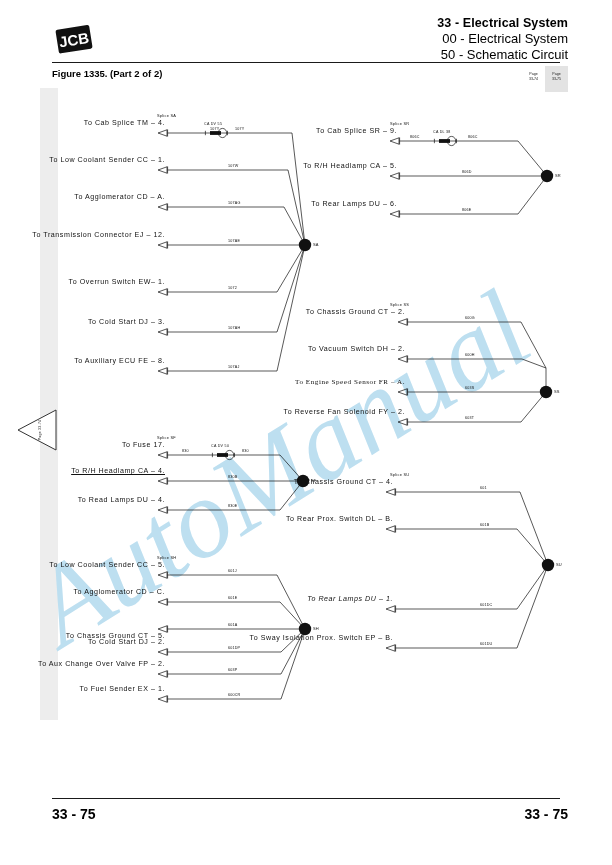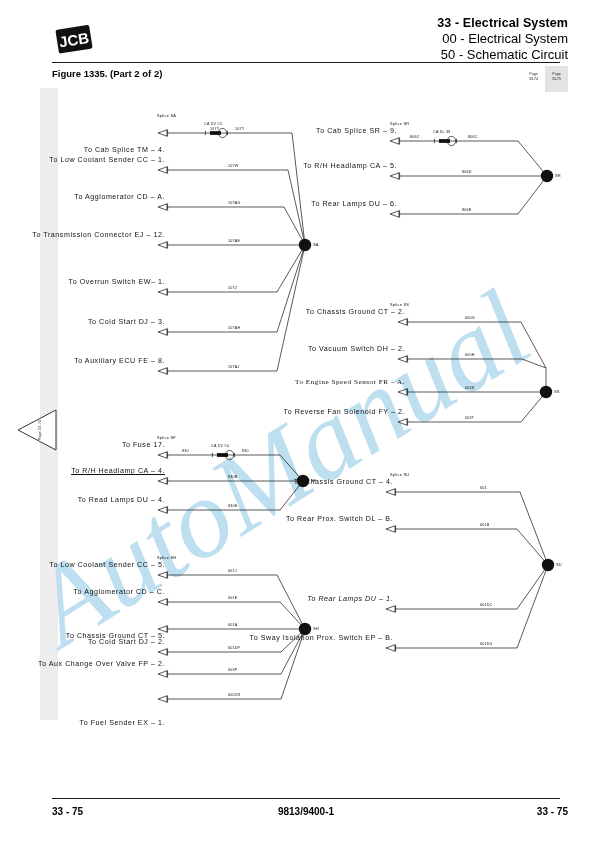--- a/index.html
+++ b/index.html
@@ -380,7 +380,7 @@
   </svg>
 
   <div class="splice-name" style="left:157px; top:113px;">Splice SA</div>
-  <div class="lbl r" style="left:165px; top:119px;margin-top:27px;">To Cab Splice TM  –  4.</div>
+  <div class="lbl r" style="left:165px; top:119px;">To Cab Splice TM  –  4.</div>
   <div class="wire-no" style="left:210px; top:127px;">107Y</div>
   <div class="conn-lbl" style="left:204px; top:122px;">CA  DV  55</div>
   <div class="wire-no" style="left:235px; top:127px;">107Y</div>

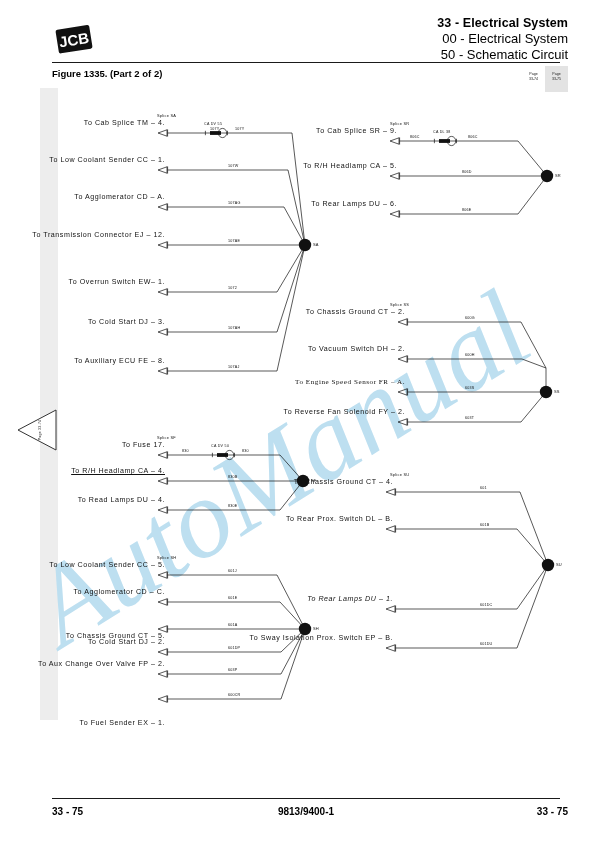--- a/index.html
+++ b/index.html
@@ -435,7 +435,7 @@
   <div class="lbl r" style="left:165px; top:660px;">To Aux Change Over Valve FP  –  2.</div>
   <div class="wire-no" style="left:228px; top:668px;">603P</div>
 
-  <div class="lbl r" style="left:165px; top:685px;margin-top:34px;">To Fuel Sender EX  –  1.</div>
+  <div class="lbl r" style="left:165px; top:685px;">To Fuel Sender EX  –  1.</div>
   <div class="wire-no" style="left:228px; top:693px;">600CR</div>
 
   <div class="node-lbl" style="left:313px; top:626px;">SH</div>

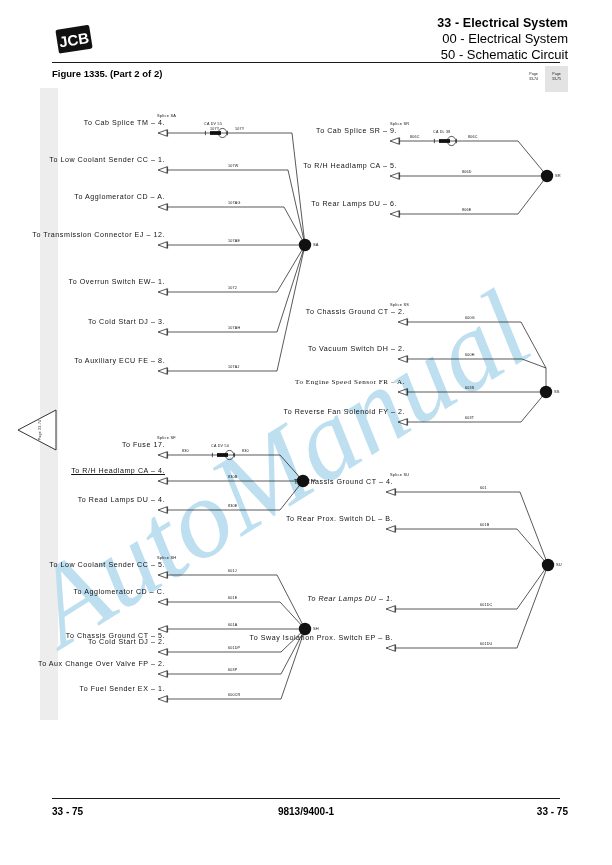--- a/index.html
+++ b/index.html
@@ -179,7 +179,7 @@
   .ftr {
     position: absolute;
     top: 806px;
-    font-size: 10px;
+    font-size: 14px;
     font-weight: bold;
   }
   .ftr-left  { left: 52px; }

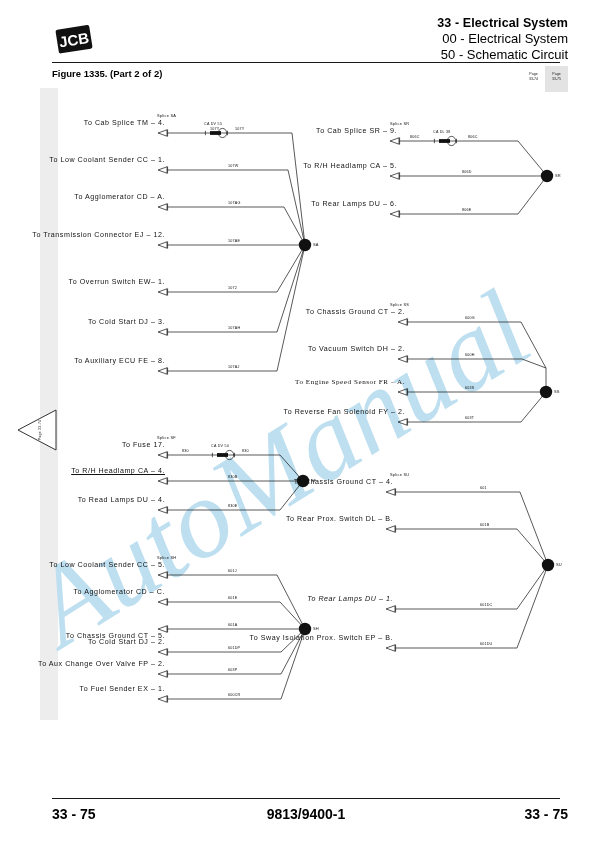--- a/index.html
+++ b/index.html
@@ -486,7 +486,6 @@
 
   <div class="ftr-rule"></div>
   <div class="ftr ftr-left">33 - 75</div>
-  <div class="ftr ftr-mid">9813/9400-1</div>
   <div class="ftr ftr-right">33 - 75</div>
 
 </div>

